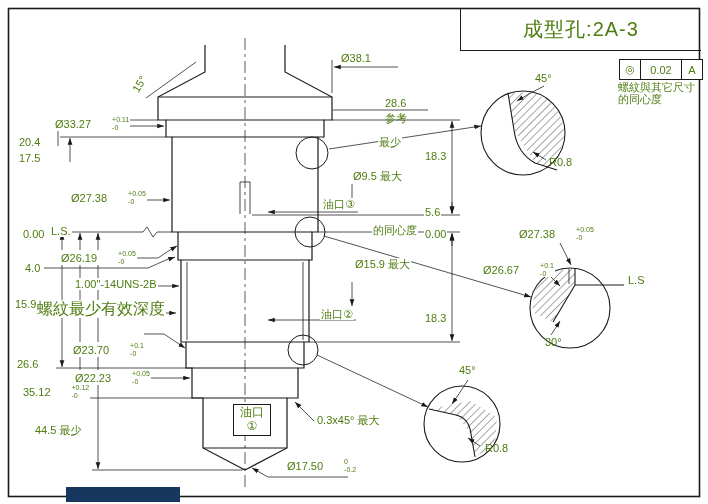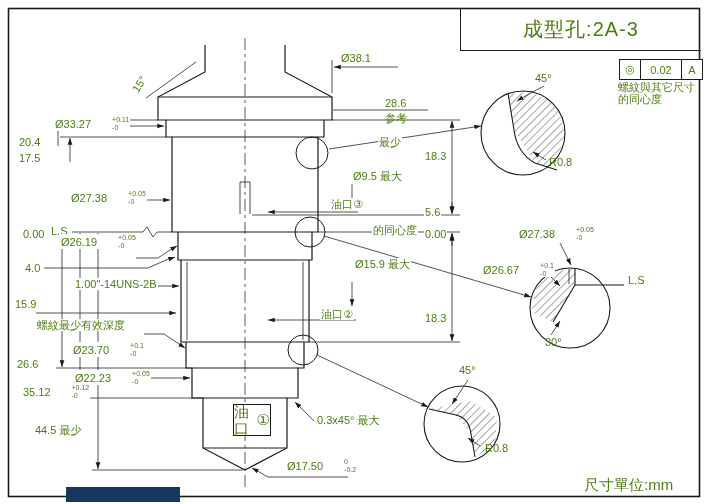--- a/index.html
+++ b/index.html
@@ -172,7 +172,7 @@
   </div>
 
   <div class="lbl" style="left:352px;top:170px">Ø9.5 最大</div>
-  <div class="lbl" style="left:330px;top:198px">油口③</div>
+  <div class="lbl" style="left:322px;top:198px">油口③</div>
   <div class="lbl" style="left:424px;top:206px">5.6</div>
 
   <div class="lbl" style="left:22px;top:228px">0.00</div>

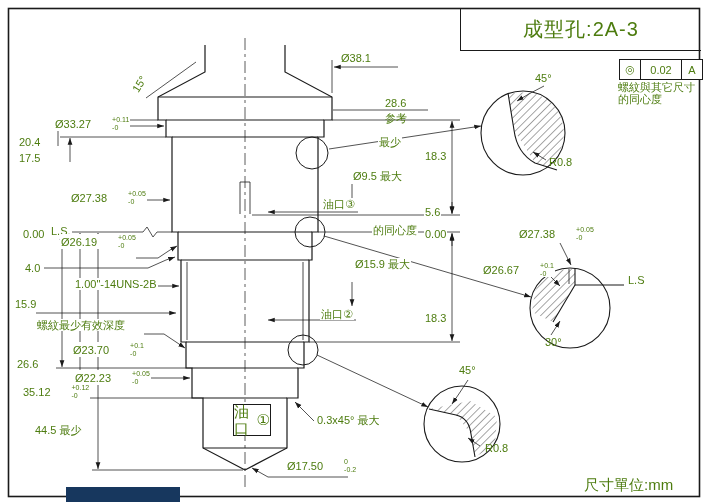--- a/index.html
+++ b/index.html
@@ -180,7 +180,7 @@
   <div class="lbl" style="left:372px;top:224px">的同心度</div>
   <div class="lbl" style="left:424px;top:228px">0.00</div>
 
-  <div class="dim" style="left:60px;top:234px">
+  <div class="dim" style="left:60px;top:250px">
     <span>Ø26.19</span>
     <span class="tol">
       <span>+0.05</span>

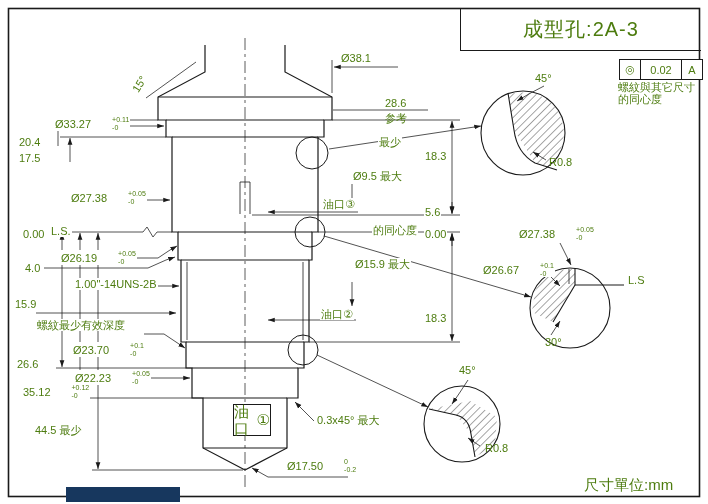--- a/index.html
+++ b/index.html
@@ -10,7 +10,7 @@
   .nobg{background:transparent;}
   .dim{position:absolute;font-size:11px;white-space:nowrap;display:flex;align-items:center;background:#fff;padding:0 1px;gap:20px;}
   .dim .tol{display:flex;flex-direction:column;font-size:7px;line-height:1.08;margin-left:1px;}
-  .small{font-size:11px;margin-top:19px;}
+  .small{font-size:16px;}
   .rot{transform:rotate(-58deg);transform-origin:center center;background:transparent;}
   .titlebox{position:absolute;left:460px;top:9px;width:240px;height:41px;border-left:1.5px solid #1a1a1a;
             border-bottom:1.5px solid #1a1a1a;display:flex;align-items:center;justify-content:center;}

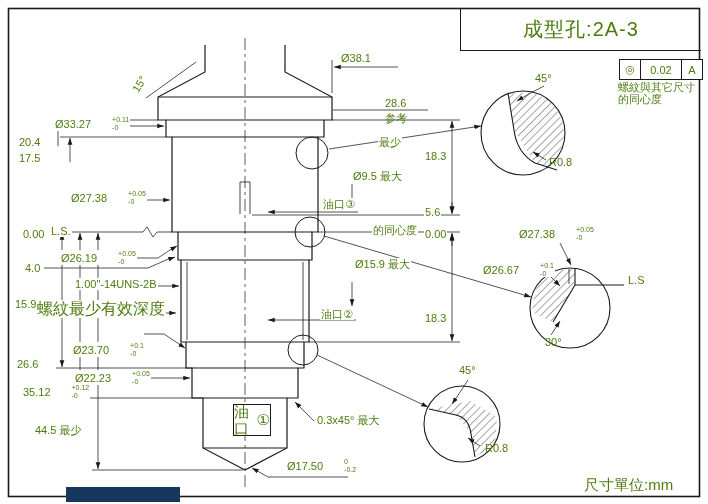--- a/index.html
+++ b/index.html
@@ -20,7 +20,7 @@
   .tolframe .cell{display:flex;align-items:center;justify-content:center;font-size:11px;border-right:1.2px solid #1a1a1a;}
   .tolframe .cell:last-child{border-right:none;}
   .oilbox{position:absolute;left:233px;top:404px;width:36px;height:30px;border:1px solid #1a1a1a;background:#fff;
-          display:flex;flex-direction:row;align-items:center;justify-content:center;font-size:15px;line-height:1.15;}
+          display:flex;flex-direction:column;align-items:center;justify-content:center;font-size:12px;line-height:1.15;}
   .unit{position:absolute;left:584px;top:476px;font-size:15px;background:transparent;}
   .bluebar{position:absolute;left:66px;top:487px;width:114px;height:15px;background:#17375e;}
 </style>

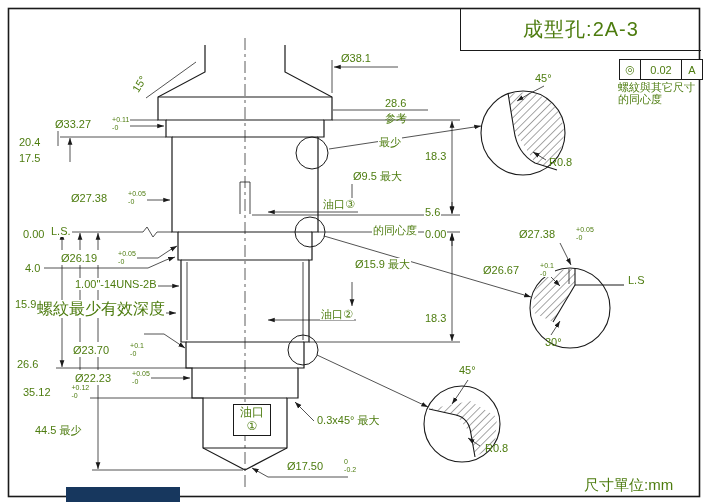--- a/index.html
+++ b/index.html
@@ -257,7 +257,6 @@
   <div class="lbl nobg" style="left:458px;top:364px">45°</div>
   <div class="lbl nobg" style="left:484px;top:442px">R0.8</div>
 
-  <div class="unit">尺寸單位:mm</div>
   <div class="bluebar"></div>
 
 </div>

